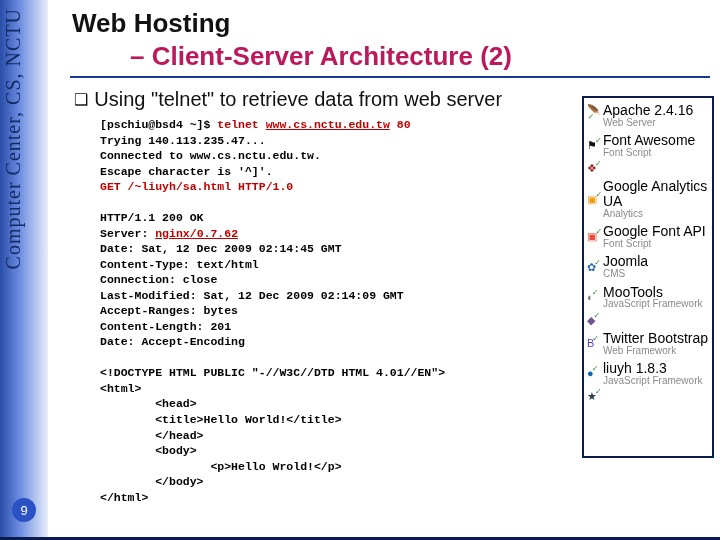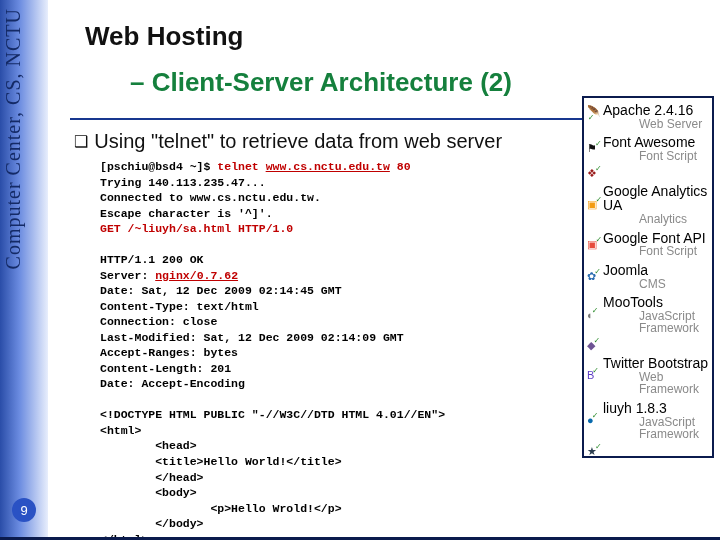--- a/index.html
+++ b/index.html
@@ -48,7 +48,7 @@
     font-size: 26px;
     font-weight: bold;
     color: #111;
-    margin: 15px;
+    margin: 2px;
     line-height: 1.2;
   }
   .title2 {

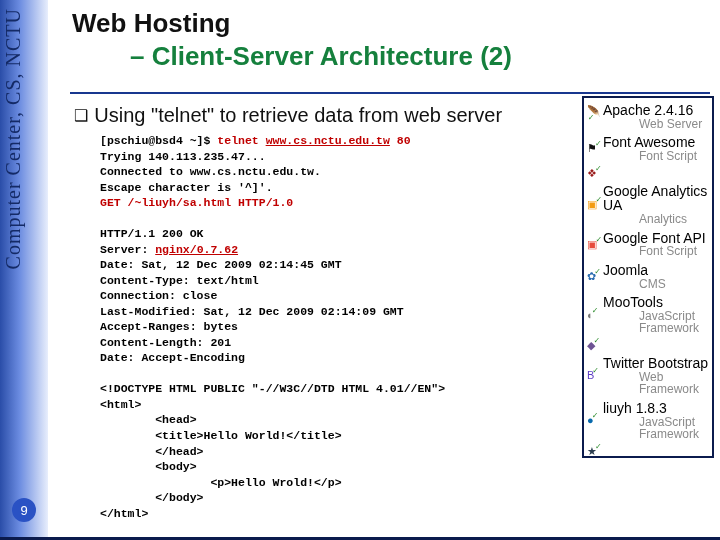--- a/index.html
+++ b/index.html
@@ -54,8 +54,8 @@
   .title2 {
     font-size: 26px;
     font-weight: bold;
-    color: #15803d;
-    margin: 0 0 20px 60px;
+    color: #be185d;
+    margin: 0 0 4px 60px;
   }
   .rule {
     border: 0;

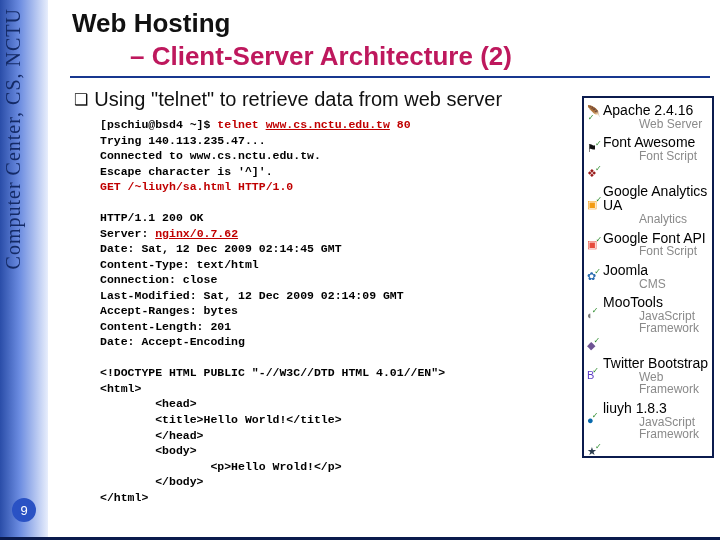--- a/index.html
+++ b/index.html
@@ -113,7 +113,7 @@
   }
   .tech-row .txt { flex: 1; }
   .tech-row .name { color: #000; font-size: 14px; }
-  .tech-row .cat  { color: #8a8a8a; font-size: 12px; margin-left: 36px; }
+  .tech-row .cat  { color: #8a8a8a; font-size: 10px; }
   .darkstrip {
     position: absolute;
     left: 0; bottom: 0;

